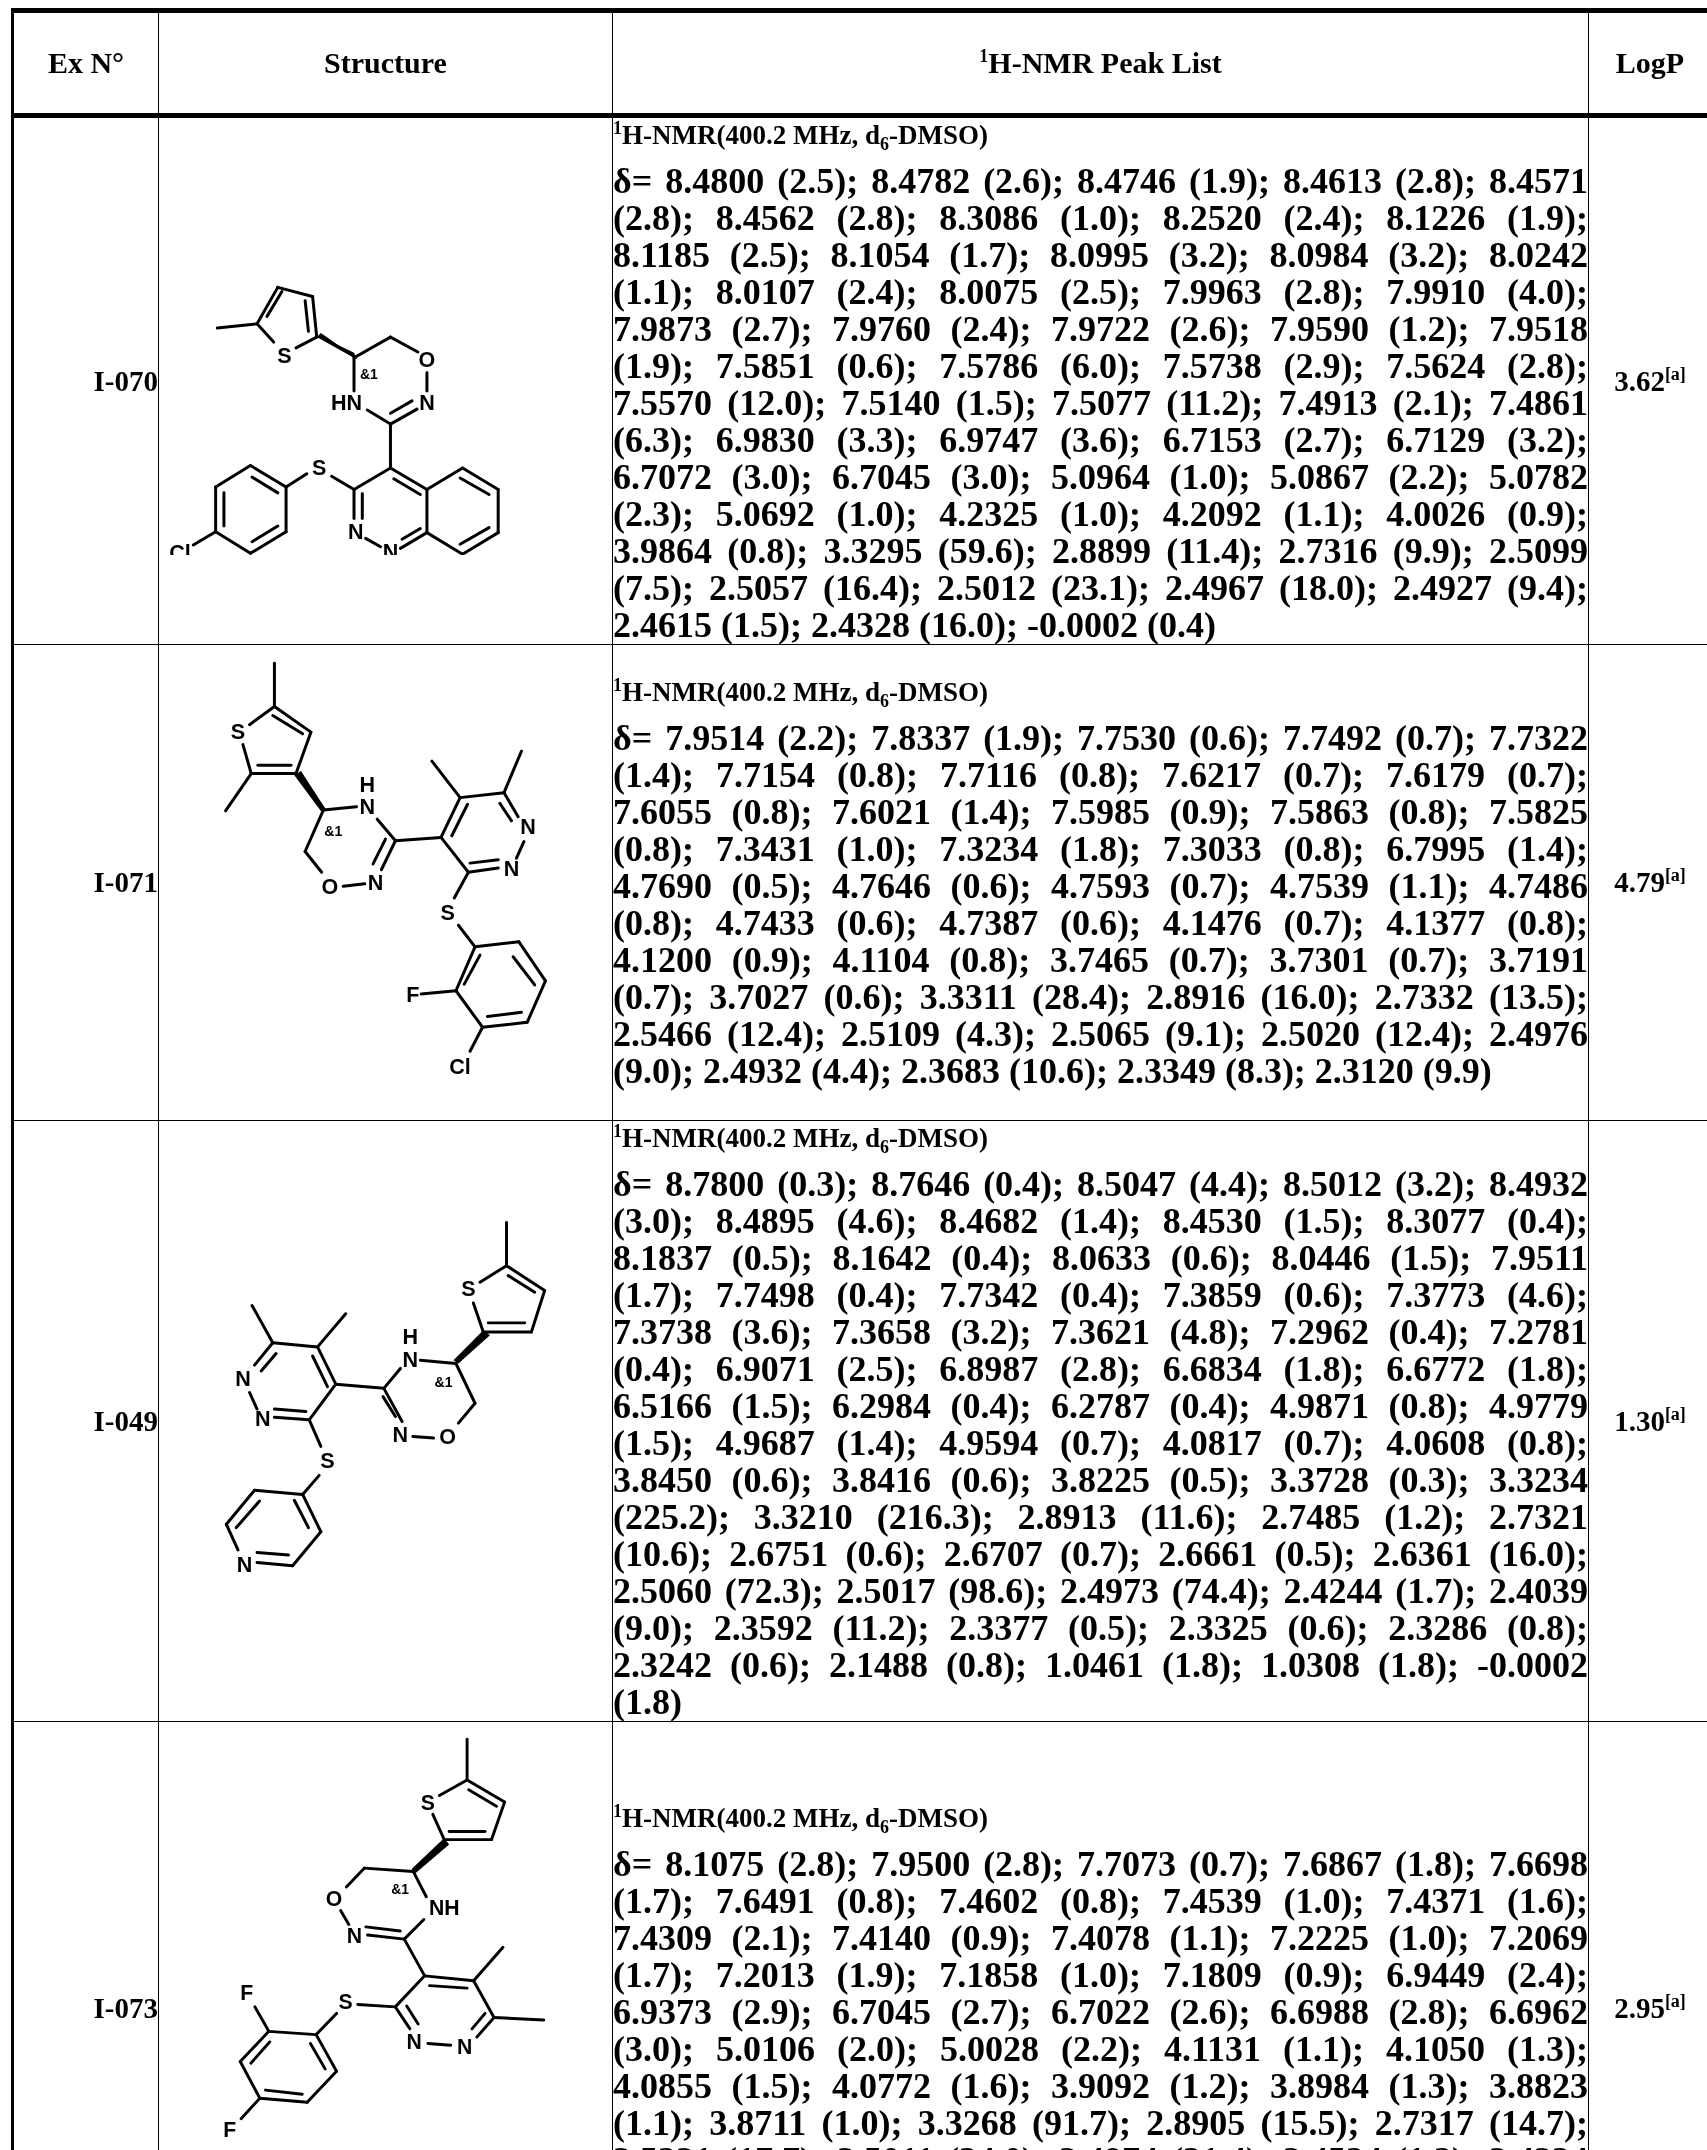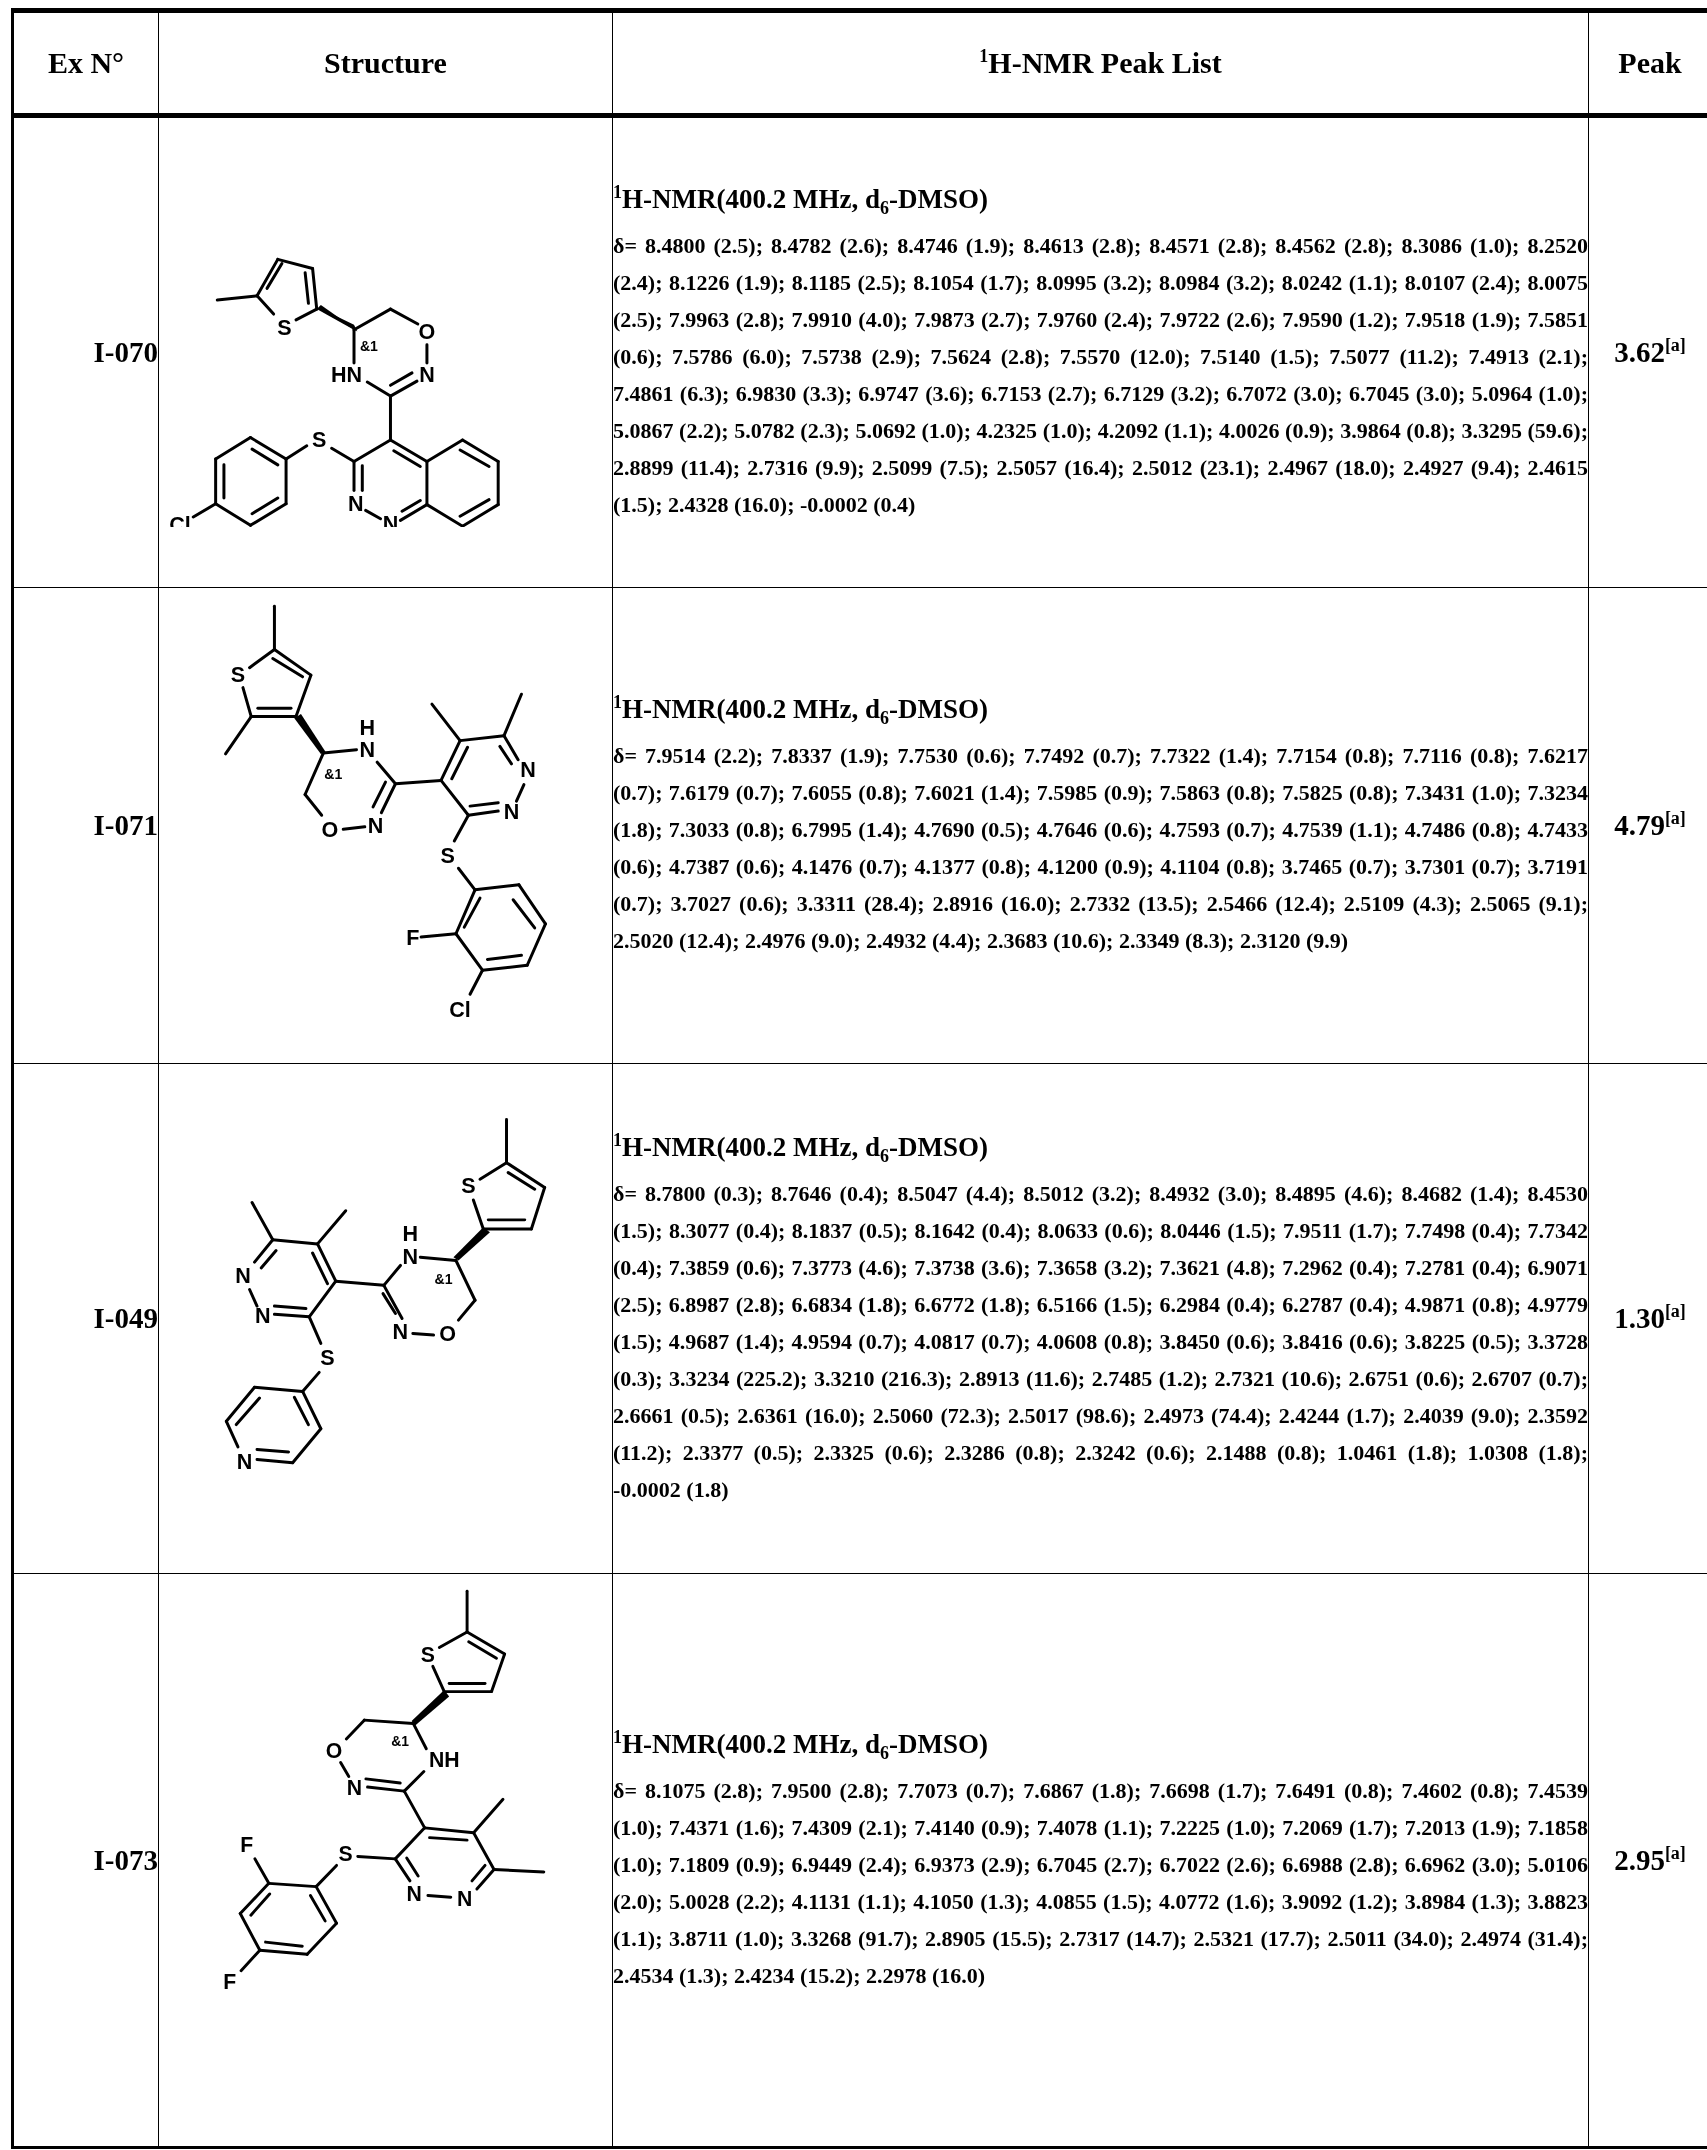--- a/index.html
+++ b/index.html
@@ -52,7 +52,7 @@
       <th><span>Ex N°</span></th>
       <th><span>Structure</span></th>
       <th><sup>1</sup><span>H-NMR Peak List</span></th>
-      <th><span>Peak</span></th>
+      <th><span>LogP</span></th>
     </tr>
   </thead>
   <tbody>

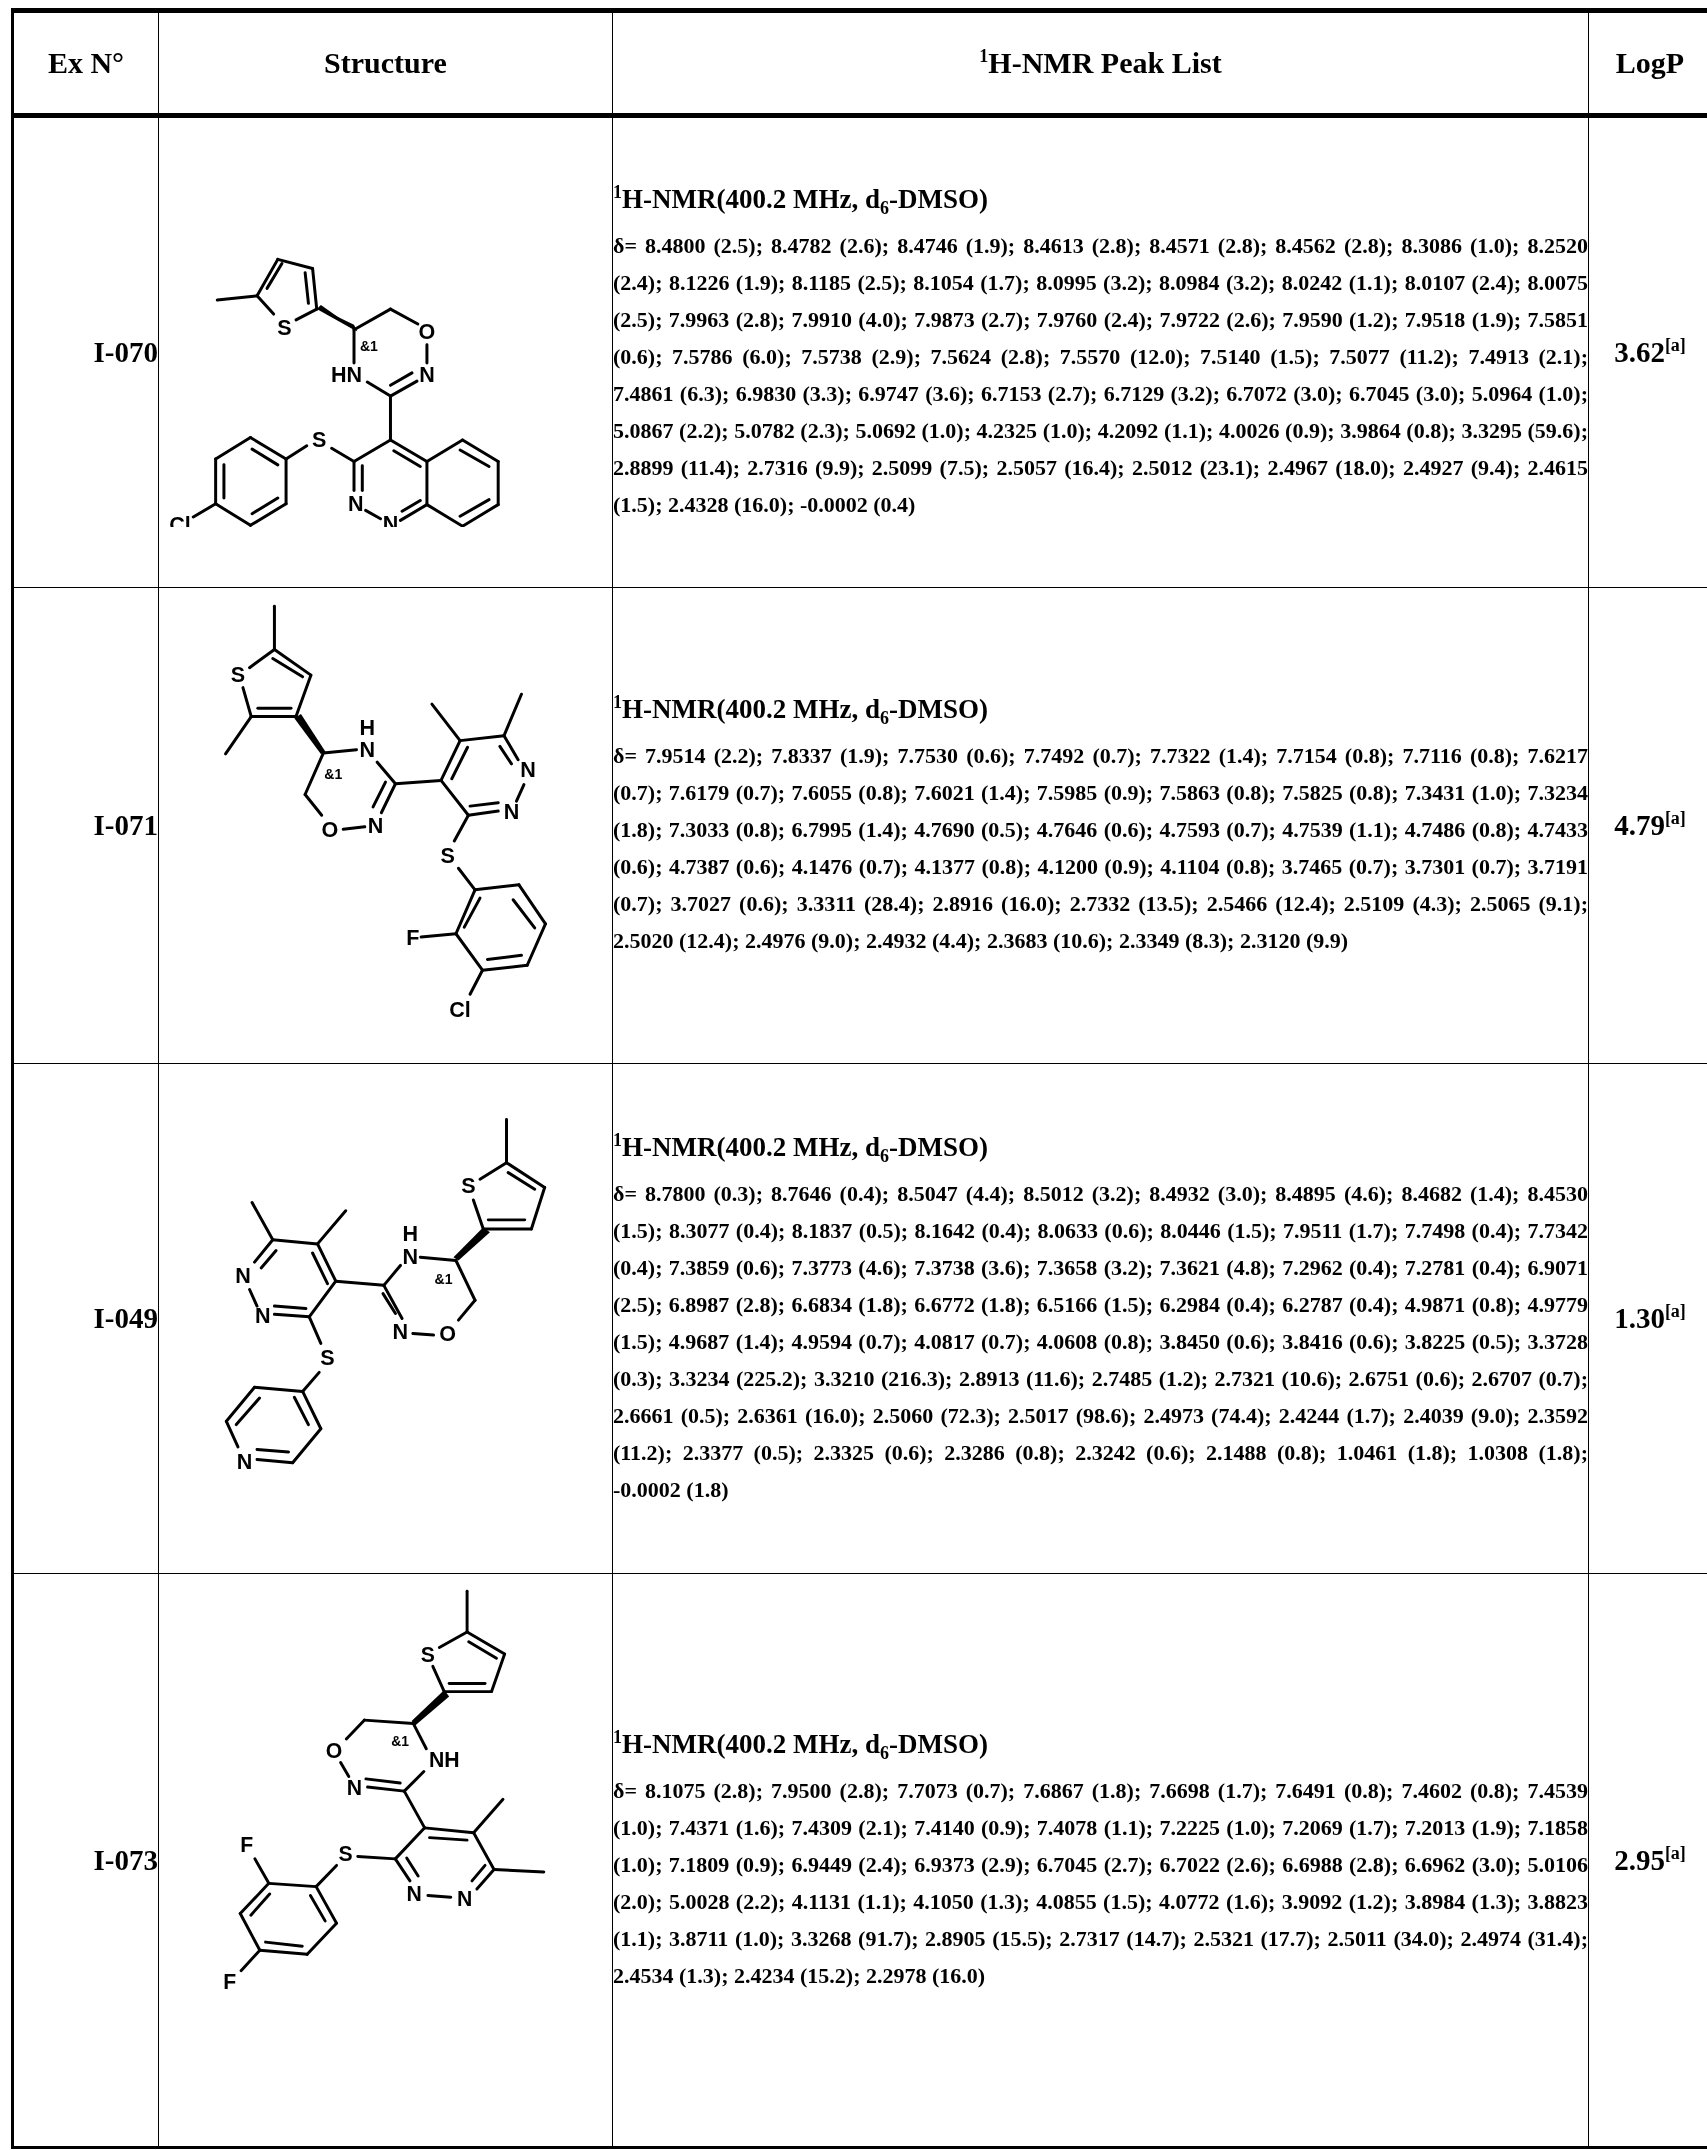--- a/index.html
+++ b/index.html
@@ -30,7 +30,7 @@
     .nmr-header { font-size: 27px; line-height: 35px; margin-bottom: 10px; }
     .nmr-header sub { font-size: 18px; line-height: 0; }
     .nmr-header sup { font-size: 18px; line-height: 0; vertical-align: super; }
-    .nmr-peaks { font-size: 22px; line-height: 37px; text-align: justify; }
+    .nmr-peaks { font-size: 36px; line-height: 37px; text-align: justify; }
     svg.mol { display: block; margin: 0 auto; }
     svg.mol line, svg.mol polyline, svg.mol polygon.ring { stroke: #000; stroke-width: 3.6; fill: none; stroke-linecap: round; }
     svg.mol polygon.wedge { fill: #000; stroke: none; }

